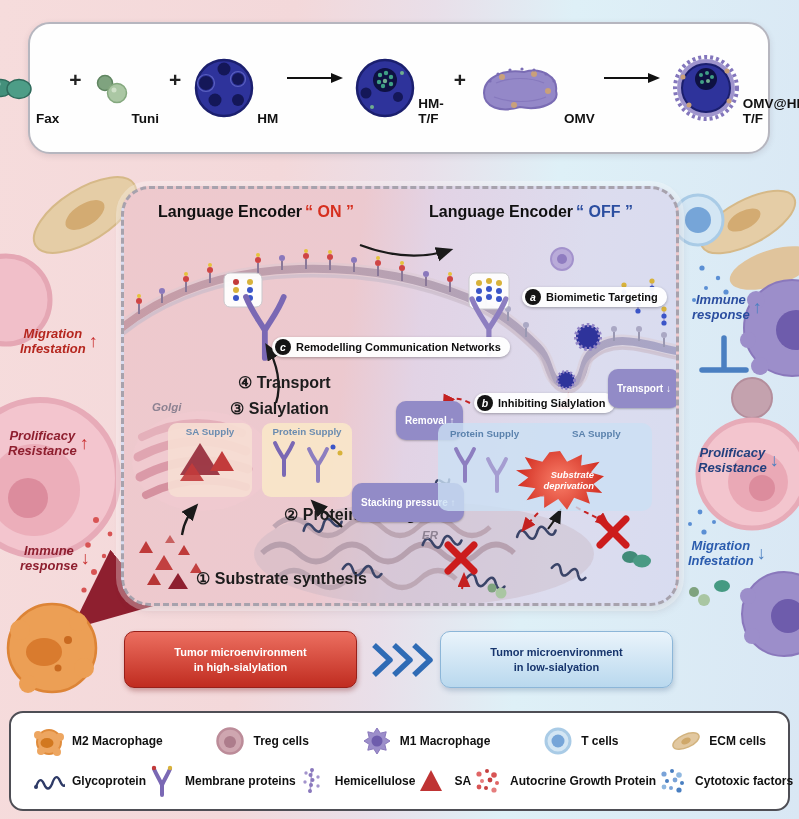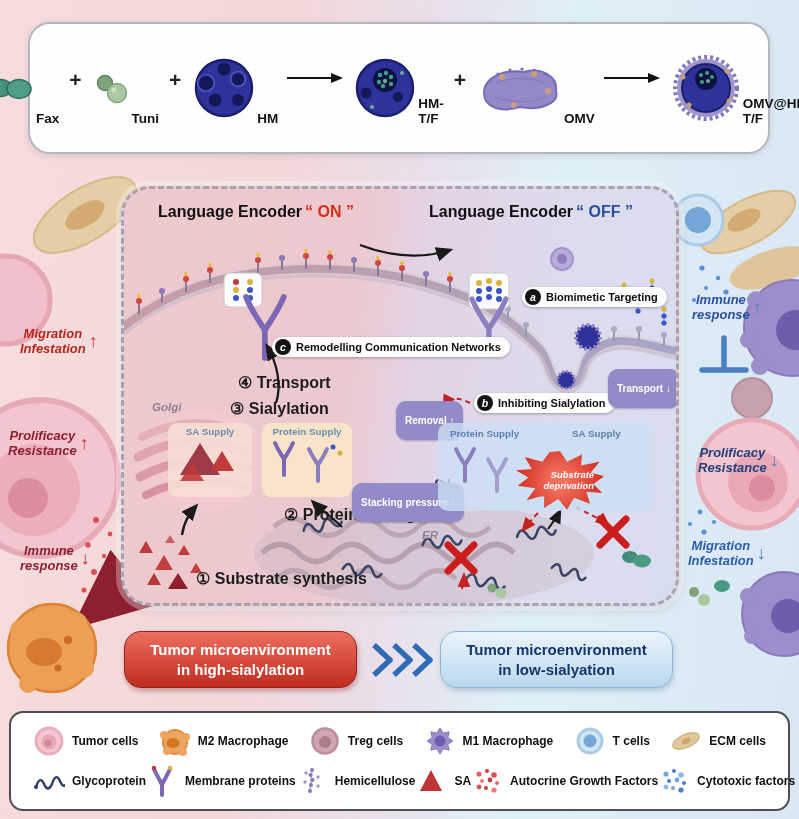--- a/index.html
+++ b/index.html
@@ -41,7 +41,7 @@
 .note{position:absolute;display:flex;align-items:center;gap:3px;font-style:italic;font-weight:bold;font-size:13px;line-height:1.18;z-index:3;text-align:center}
 .note .arr{font-size:18px;font-weight:bold;font-style:normal}
 
-.tbox{position:absolute;width:233px;height:57px;border-radius:17px;display:flex;flex-direction:column;align-items:center;justify-content:center;font-weight:bold;font-size:15px;line-height:1.32;z-index:2;text-align:center}
+.tbox{position:absolute;width:233px;height:57px;border-radius:10px;display:flex;flex-direction:column;align-items:center;justify-content:center;font-weight:bold;font-size:11px;line-height:1.32;z-index:2;text-align:center}
 .tbox.high{left:124px;top:631px;background:linear-gradient(180deg,#ec6f60,#c02c20);border:1px solid #98201a;color:#fff;box-shadow:1px 3px 5px rgba(120,30,30,.35)}
 .tbox.low{left:440px;top:631px;background:linear-gradient(180deg,#eaf4fb,#b9d8ee);border:1px solid #8cb6d8;color:#17356d;box-shadow:1px 3px 5px rgba(60,90,130,.25)}
 .chevrons{position:absolute;left:370px;top:641px;z-index:2}

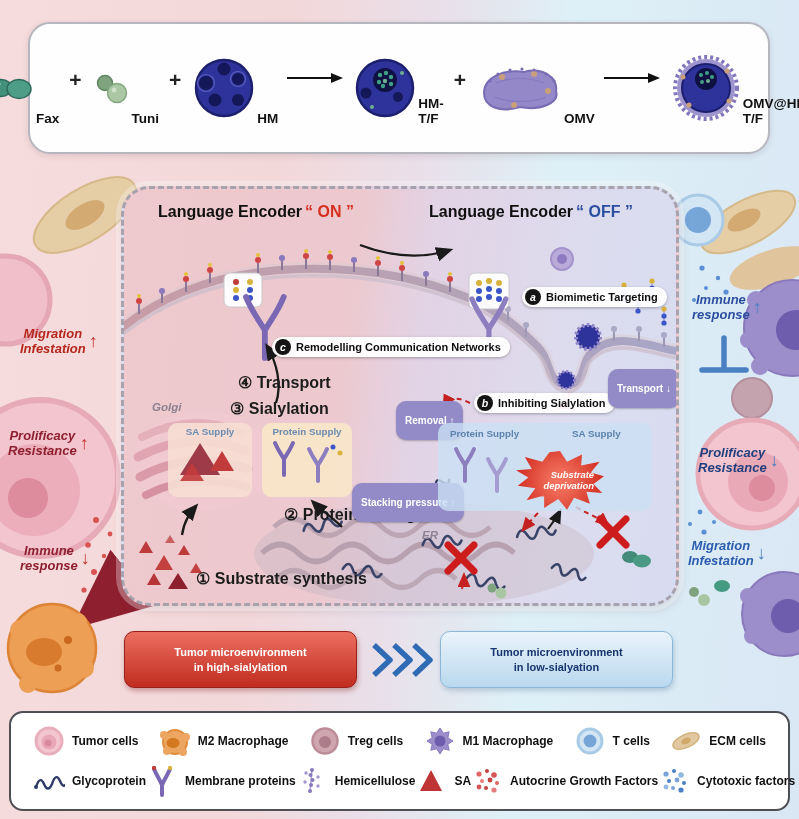--- a/index.html
+++ b/index.html
@@ -548,16 +548,6 @@
     <div class="lg-item">
       <span class="lic">
             <svg width="32" height="32">
-              <circle cx="16" cy="16" r="13" fill="#f4c6d0" stroke="#e9aebc" stroke-width="3"></circle>
-              <circle cx="16" cy="17" r="7.5" fill="#e9a8b6"></circle>
-              <circle cx="15" cy="18" r="3.5" fill="#d68a9c"></circle>
-            </svg>
-          </span>
-      <span class="llabel">Tumor cells</span>
-    </div>
-    <div class="lg-item">
-      <span class="lic">
-            <svg width="32" height="32">
               <circle cx="16" cy="17" r="12" fill="#eda661" stroke="#e08c3c" stroke-width="2"></circle>
               <circle cx="5" cy="10" r="4" fill="#eda661"></circle>
               <circle cx="27" cy="12" r="4" fill="#eda661"></circle>

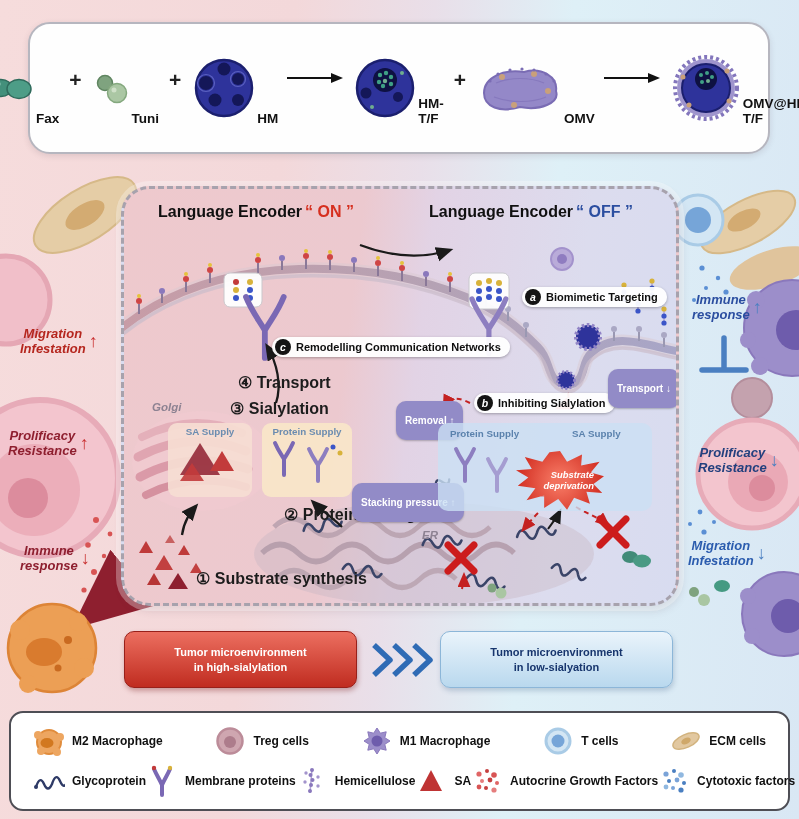--- a/index.html
+++ b/index.html
@@ -656,7 +656,7 @@
               <circle cx="23" cy="25" r="2.6" fill="#e57d7d"></circle>
             </svg>
           </span>
-      <span class="llabel">Autocrine Growth Factors</span>
+      <span class="llabel">Autocrine Growth Protein</span>
     </div>
     <div class="lg-item">
       <span class="lic">

